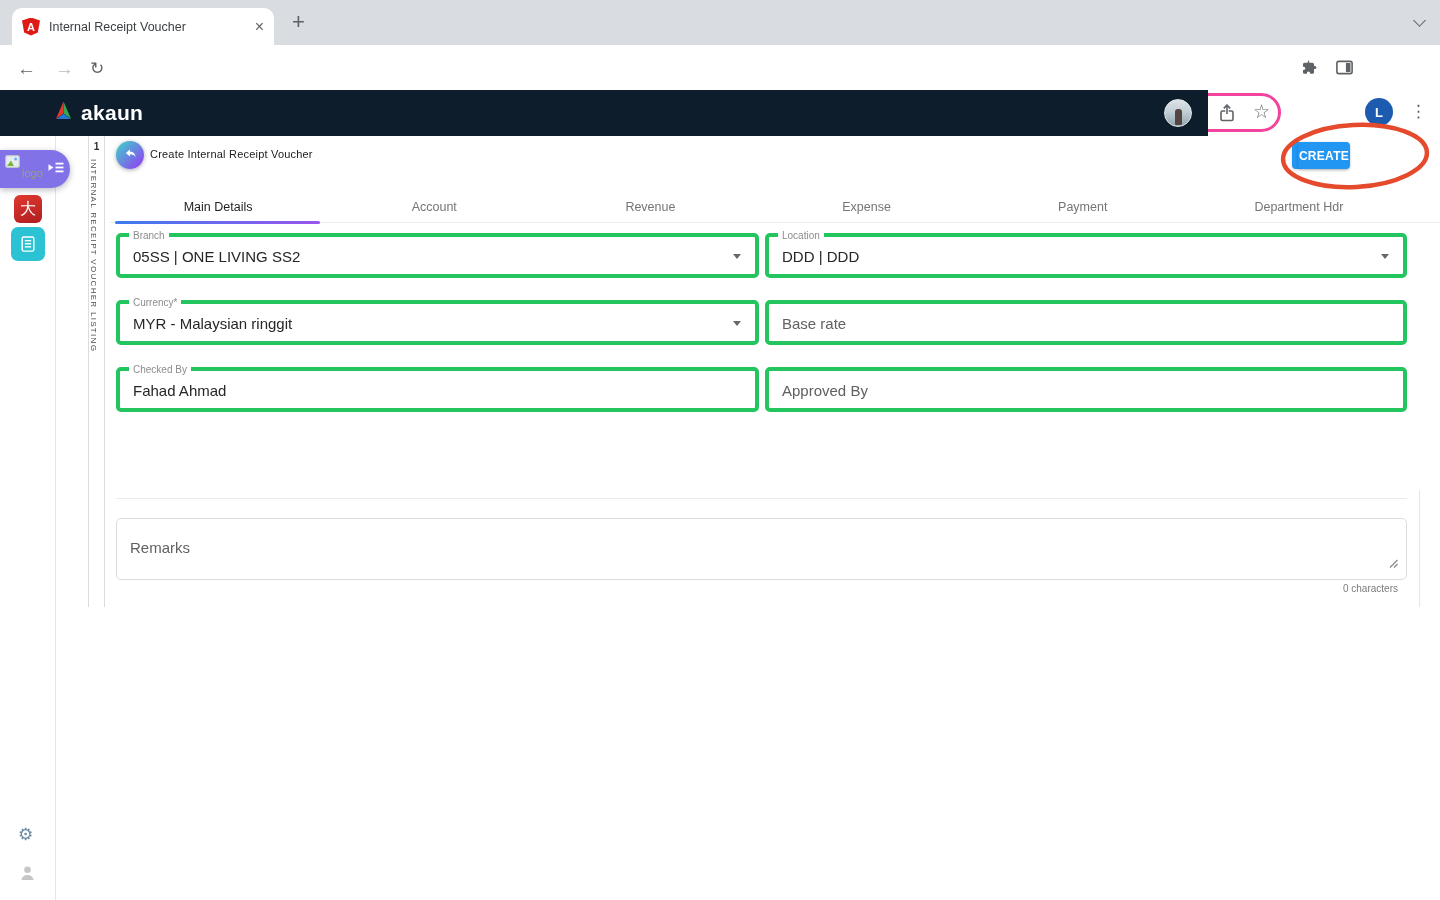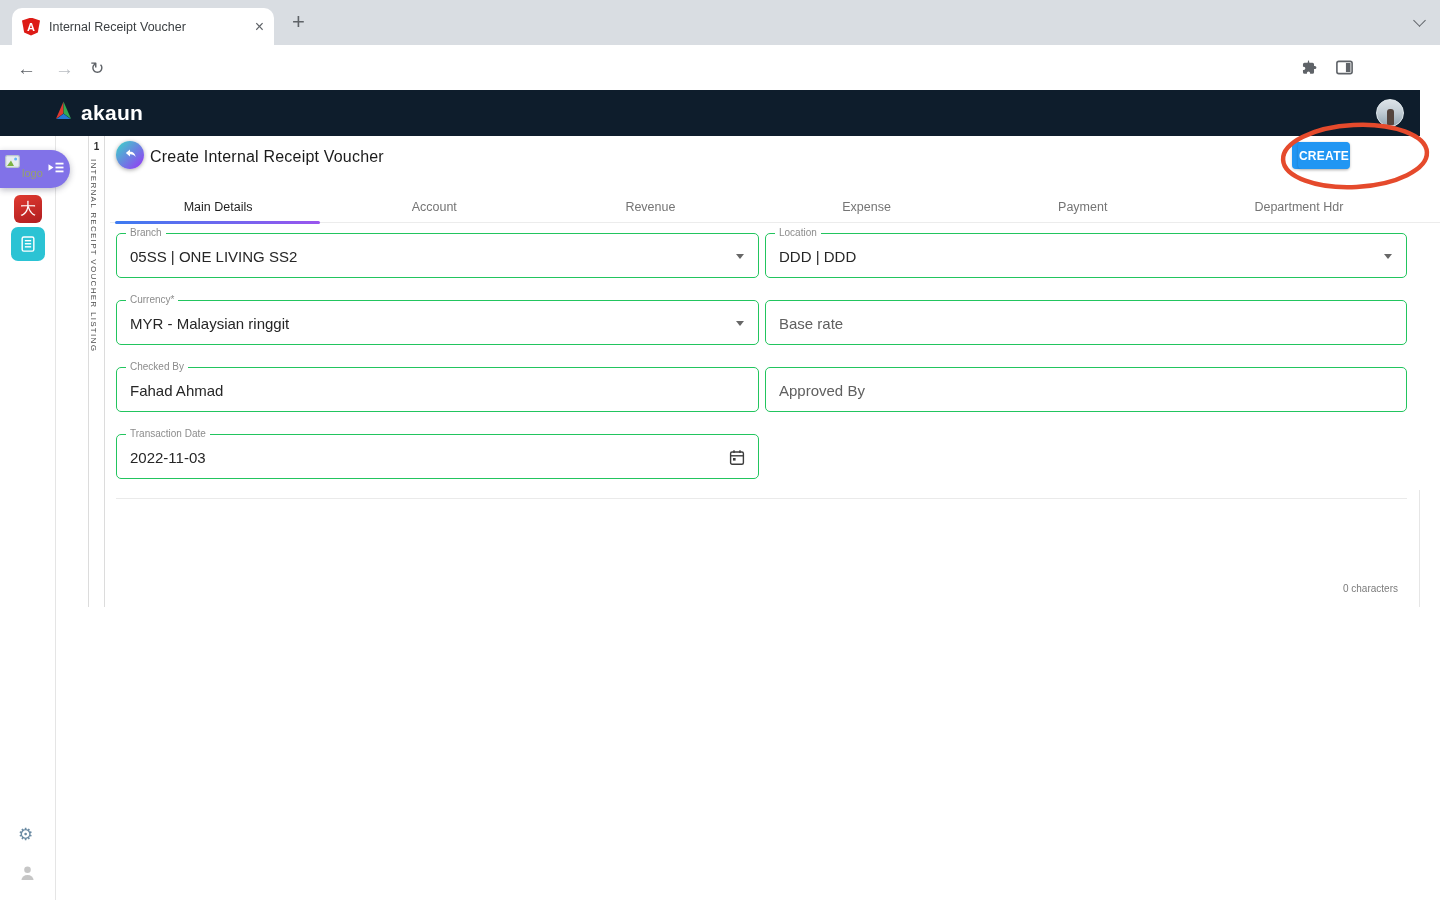--- a/index.html
+++ b/index.html
@@ -44,7 +44,7 @@
   .ic-dots { position:absolute; left:1410px; top:56px; font-size:17px; color:#5f6368; }
 
   
-  .appbar { position:absolute; left:0; top:90px; width:1420px; height:46px; background:#0e1d2c; z-index:2; }
+  .appbar { position:absolute; left:0; top:90px; width:1208px; height:46px; background:#0e1d2c; z-index:2; }
   .brand { position:absolute; left:52px; top:10px; display:flex; align-items:center; }
   .brand-text { color:#fff; font-size:21px; font-weight:800; letter-spacing:.3px; margin-left:6px; }
   .appbar-avatar { position:absolute; right:16px; top:9px; width:28px; height:28px; border-radius:50%;

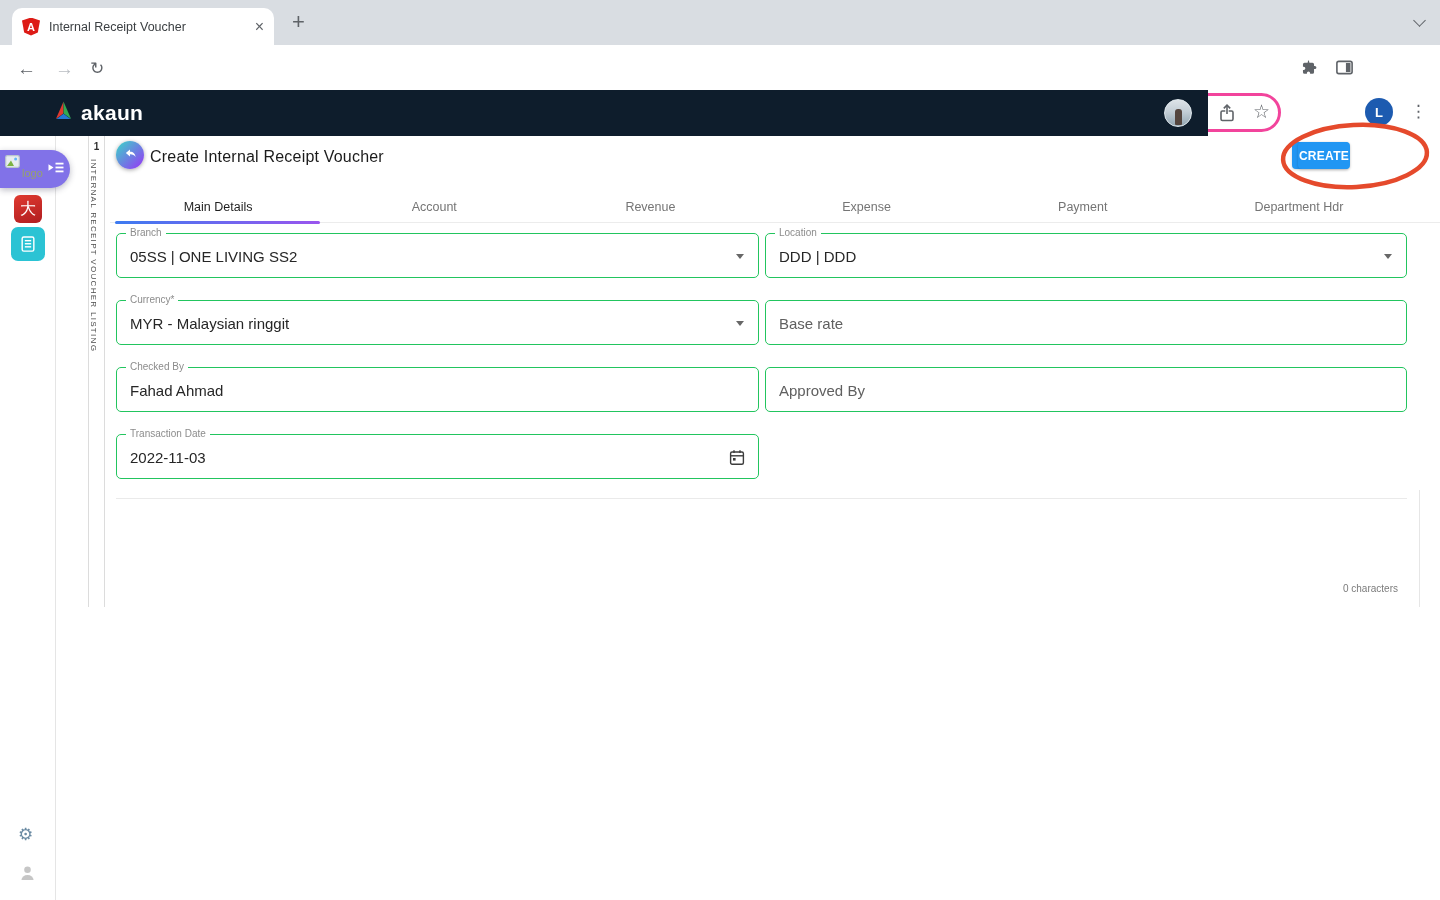--- a/index.html
+++ b/index.html
@@ -82,7 +82,7 @@
               background:linear-gradient(135deg,#3ecfca 5%,#8a4cf0 85%);
               display:flex; align-items:center; justify-content:center;
               box-shadow:0 1px 4px rgba(0,0,0,.35); }
-  .page-title { position:absolute; left:150px; top:148px; font-size:16px; color:#1b1b1b;
+  .page-title { position:absolute; left:150px; top:148px; font-size:11px; color:#1b1b1b;
                 font-weight:500; letter-spacing:.2px; }
   .btn { position:absolute; top:142px; height:27px; background:#2196f3; color:#fff; border:none;
          border-radius:4px; font-family:"Liberation Sans", sans-serif; font-size:12px; font-weight:bold;

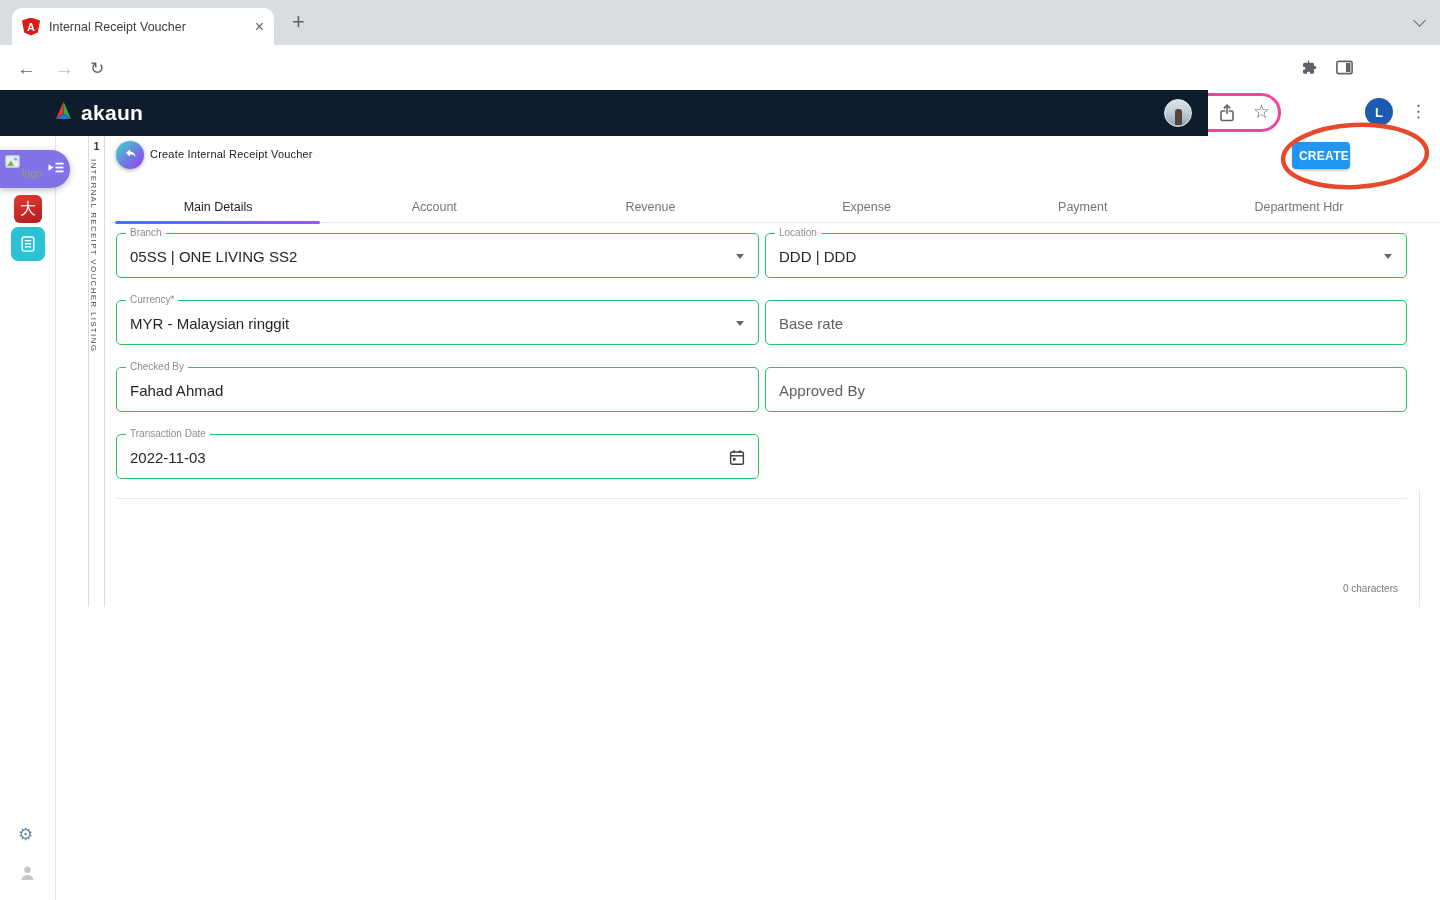--- a/index.html
+++ b/index.html
@@ -101,7 +101,7 @@
           background:linear-gradient(90deg,#3d7bf0,#9a55ee); border-radius:2px; }
 
   
-  .field { position:absolute; height:45px; border:1px solid #22c55e; border-radius:5px; background:#fff; }
+  .field { position:absolute; height:45px; border:4px solid #22c55e; border-radius:5px; background:#fff; }
   .flabel { position:absolute; top:-7px; left:9px; background:#fff; padding:0 4px;
             font-size:10px; color:#8c8c8c; }
   .fvalue { position:absolute; left:13px; top:50%; transform:translateY(-50%);

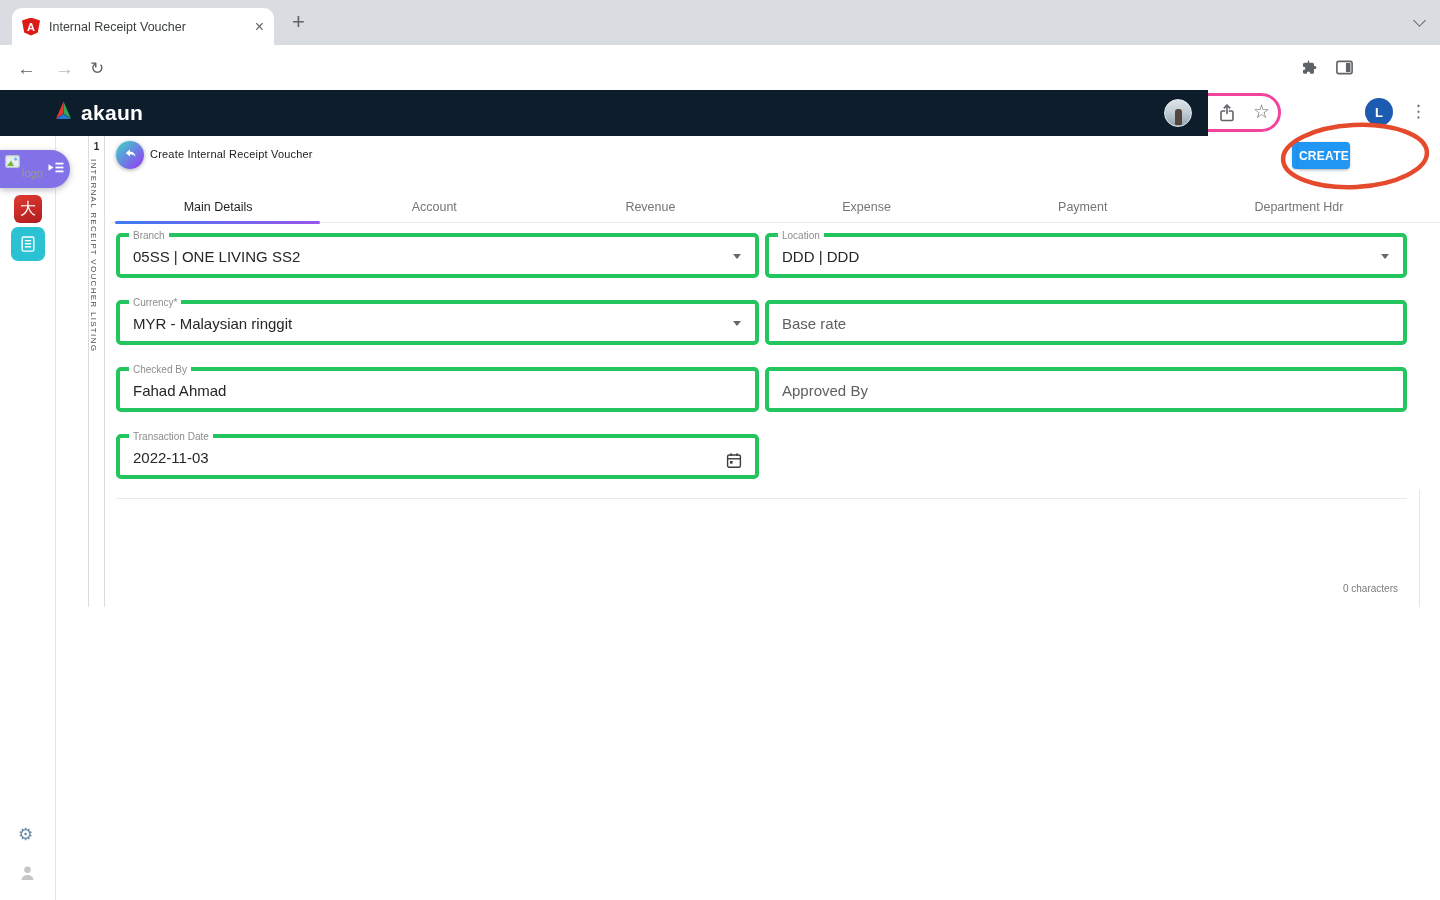--- a/index.html
+++ b/index.html
@@ -298,19 +298,6 @@
     <span class="fvalue fplace">Approved By</span>
   </div>
 
-  <div class="field col-l row4">
-    <span class="flabel">Transaction Date</span>
-    <span class="fvalue">2022-11-03</span>
-    <span class="cal">
-      <svg width="16" height="17" viewBox="0 0 16 17">
-        <line x1="5" y1="1.2" x2="5" y2="4" stroke="#3c3c3c" stroke-width="1.4"></line>
-        <line x1="11" y1="1.2" x2="11" y2="4" stroke="#3c3c3c" stroke-width="1.4"></line>
-        <rect x="1.6" y="3" width="12.8" height="12.2" rx="1.5" fill="none" stroke="#3c3c3c" stroke-width="1.4"></rect>
-        <line x1="1.6" y1="6.8" x2="14.4" y2="6.8" stroke="#3c3c3c" stroke-width="1.4"></line>
-        <rect x="4" y="9" width="2.6" height="2.6" fill="#3c3c3c"></rect>
-      </svg>
-    </span>
-  </div>
 
   <div class="divider"></div>
 

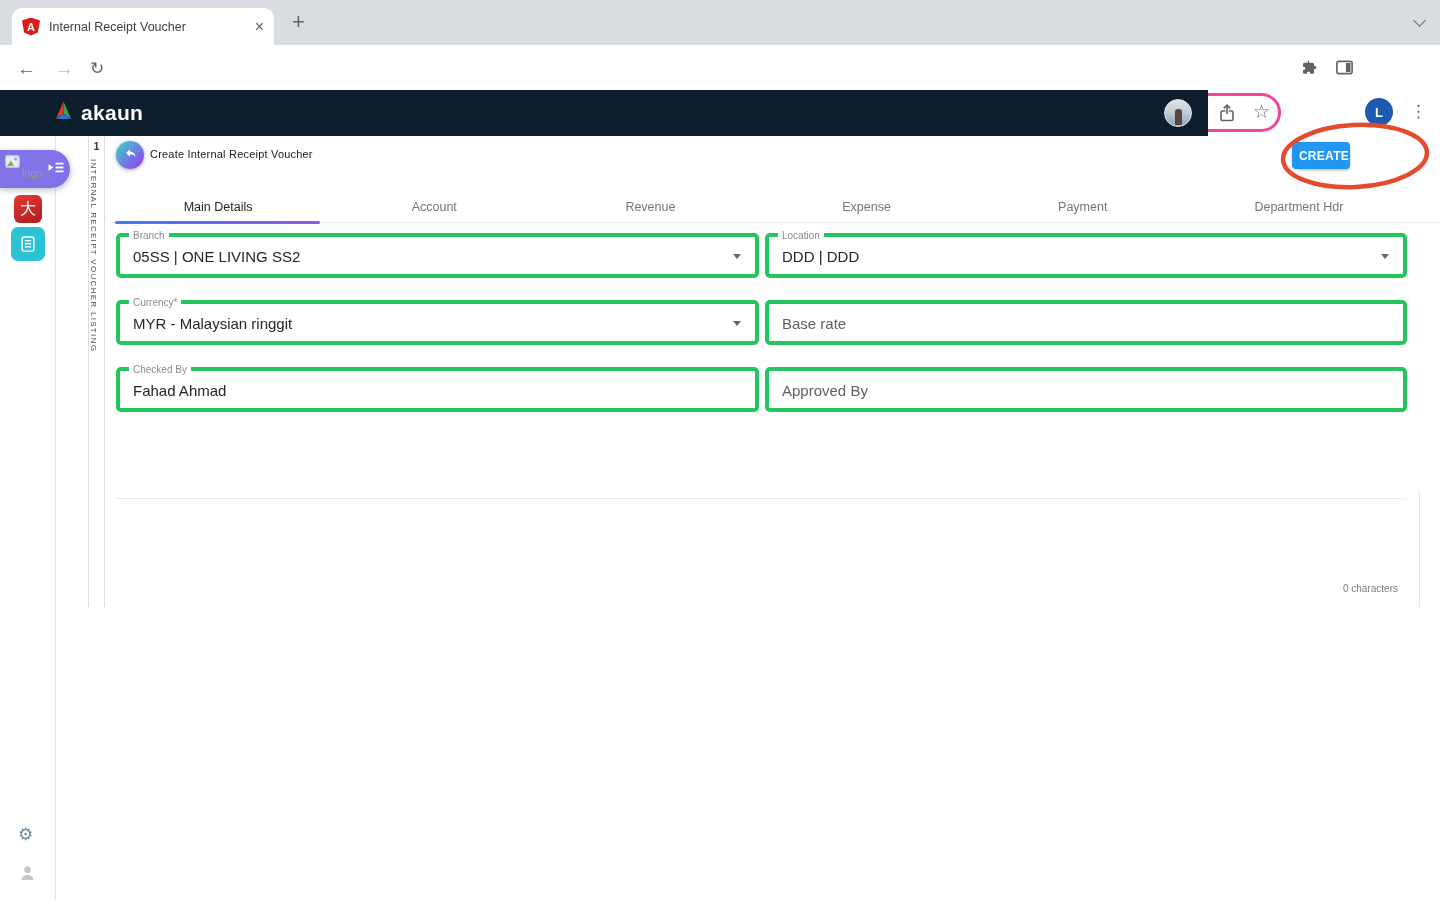--- a/index.html
+++ b/index.html
@@ -301,6 +301,15 @@
 
   <div class="divider"></div>
 
+  <div class="remarks">
+    <span class="fvalue fplace">Remarks</span>
+    <span class="resize-h">
+      <svg width="11" height="11" viewBox="0 0 11 11">
+        <line x1="2" y1="9.5" x2="9.5" y2="2" stroke="#8a8a8a" stroke-width="1.2"></line>
+        <line x1="6" y1="9.5" x2="9.5" y2="6" stroke="#8a8a8a" stroke-width="1.2"></line>
+      </svg>
+    </span>
+  </div>
   <span class="counter">0 characters</span>
   <span class="panel-edge"></span>
 

